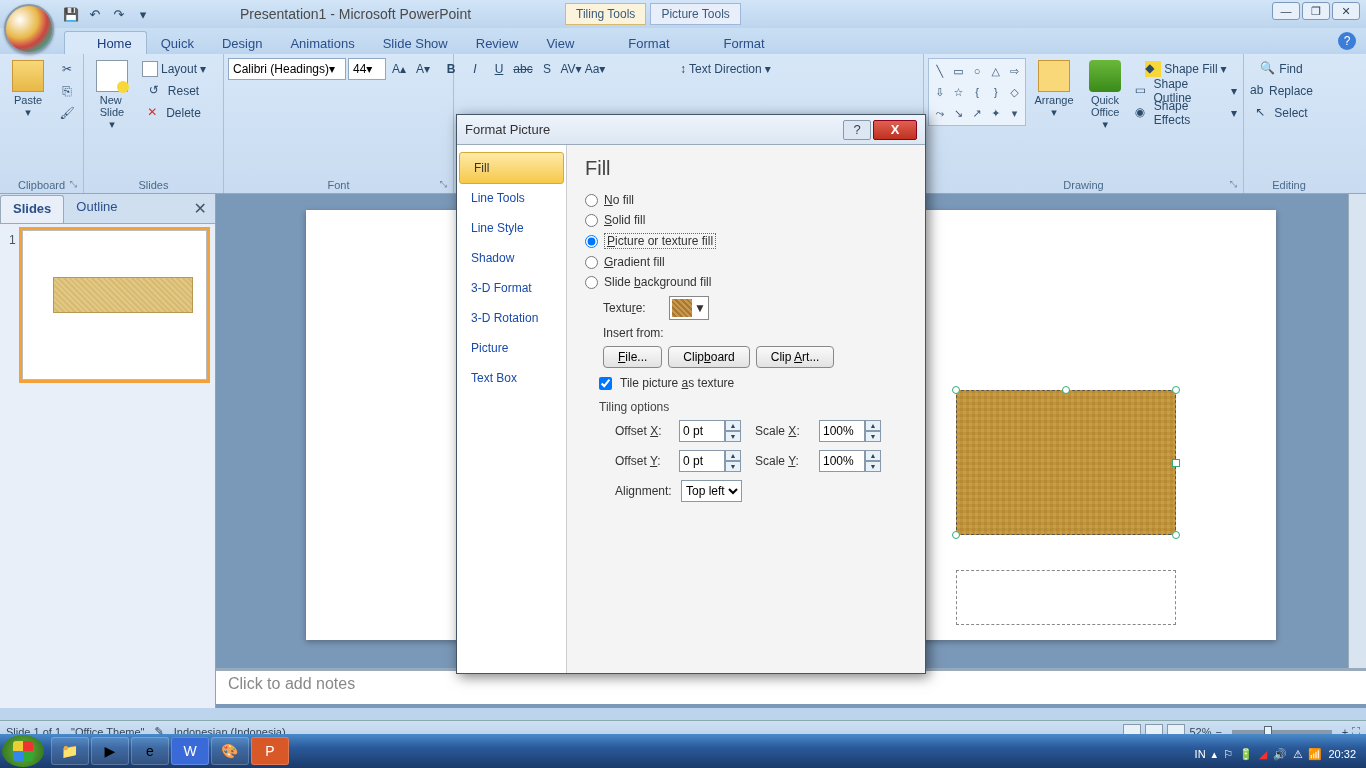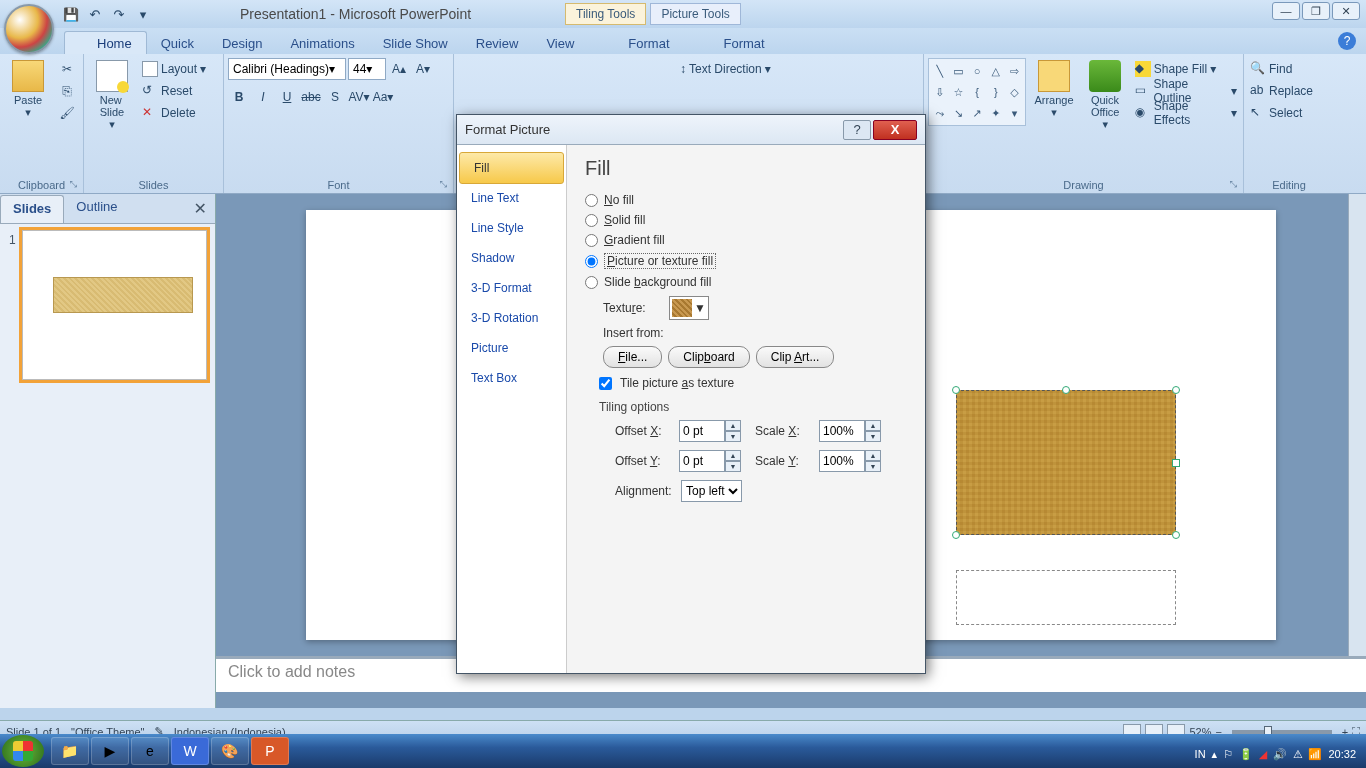--- a/index.html
+++ b/index.html
@@ -33,7 +33,7 @@
 .rgroup-label .launcher { position: absolute; right: 2px; top: 2px; font-size: 9px; color: #4a6a8a; }
 .big-btn { display: flex; flex-direction: column; align-items: center; width: 48px; padding: 2px; font-size: 11px; color: #2a4a6a; }
 .big-btn .ico { width: 32px; height: 32px; margin-bottom: 2px; }
-.small-btn { display: flex; align-items: center; gap: 3px; font-size: 12px; color: #2a4a6a; padding: 1px 2px; height: 22px; }
+.small-btn { display: flex; align-items: center; gap: 3px; font-size: 12px; color: #2a4a6a; padding: 1px 2px; height: 22px; justify-content: center; }
 .small-btn .ico { width: 16px; height: 16px; }
 .stack { display: flex; flex-direction: column; gap: 0; }
 .font-combo { background: #fff; border: 1px solid #8fa9c5; height: 22px; font-size: 12px; padding: 0 4px; display:flex;align-items:center; }

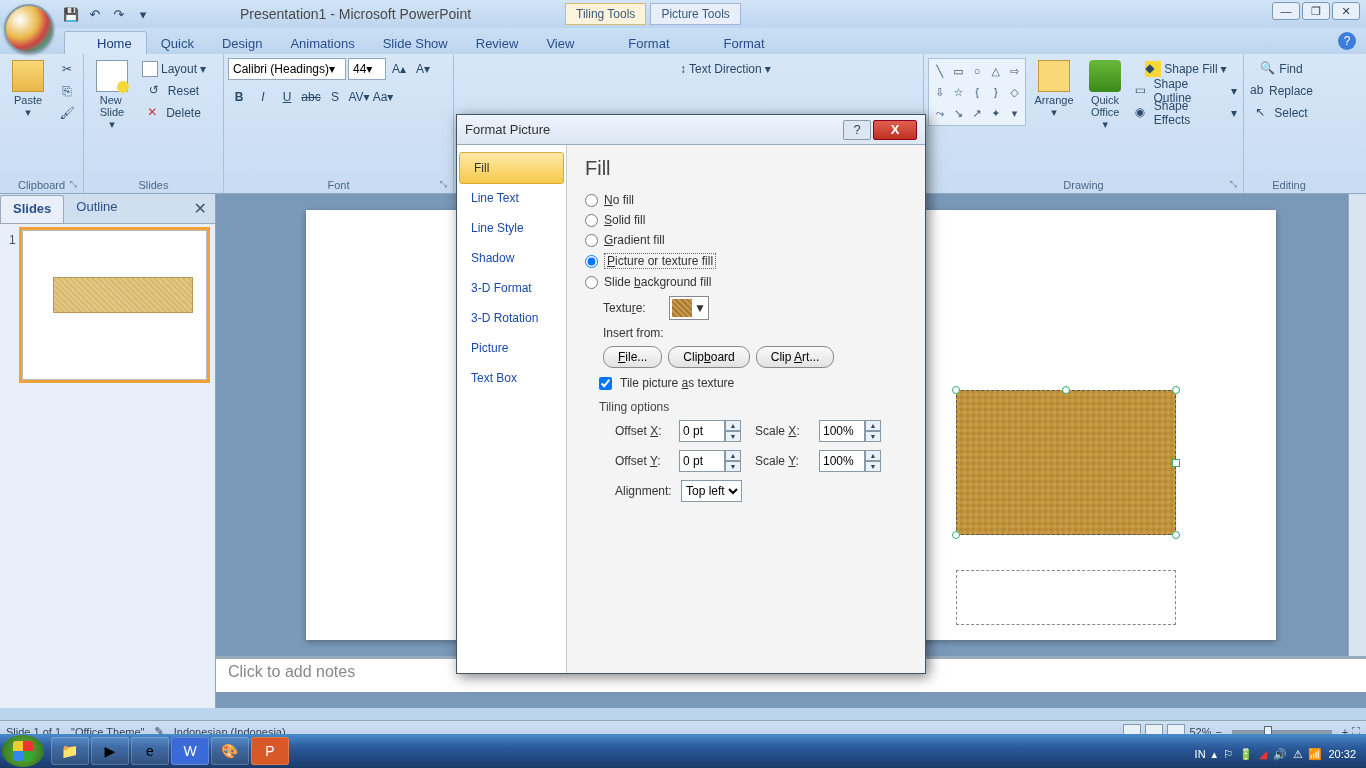--- a/index.html
+++ b/index.html
@@ -181,7 +181,7 @@
   </div>
 
   <div class="rgroup" style="width:230px">
-    <div class="rgroup-body" style="flex-direction:column;gap:6px;">
+    <div class="rgroup-body" style="flex-direction:row;gap:6px;">
       <div class="font-row">
         <div class="font-combo" style="width:118px"><span>Calibri (Headings)</span>▾</div>
         <div class="font-combo" style="width:38px"><span>44</span>▾</div>

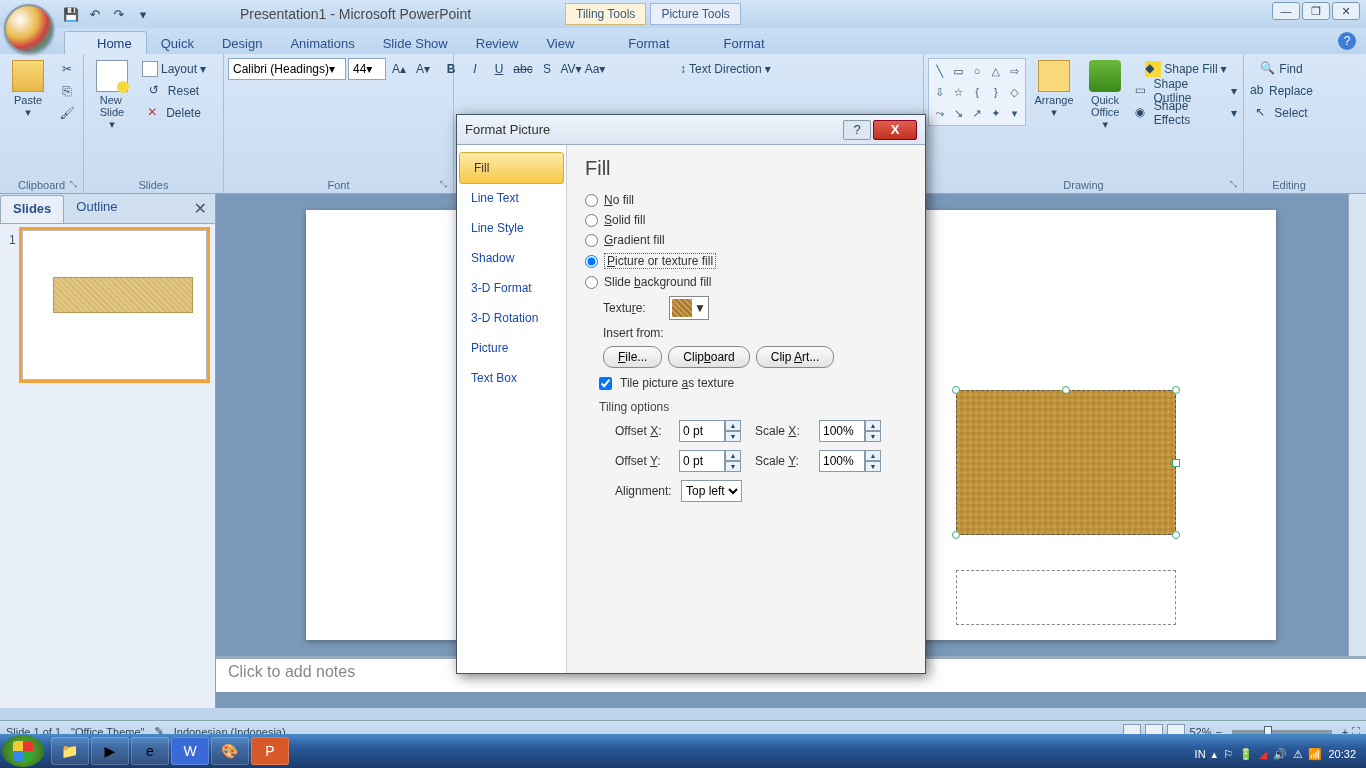--- a/index.html
+++ b/index.html
@@ -351,7 +351,7 @@
   <div class="dlg-body">
     <div class="dlg-nav">
       <div class="dlg-nav-item active">Fill</div>
-      <div class="dlg-nav-item">Line Text</div>
+      <div class="dlg-nav-item">Line Tools</div>
       <div class="dlg-nav-item">Line Style</div>
       <div class="dlg-nav-item">Shadow</div>
       <div class="dlg-nav-item">3-D Format</div>

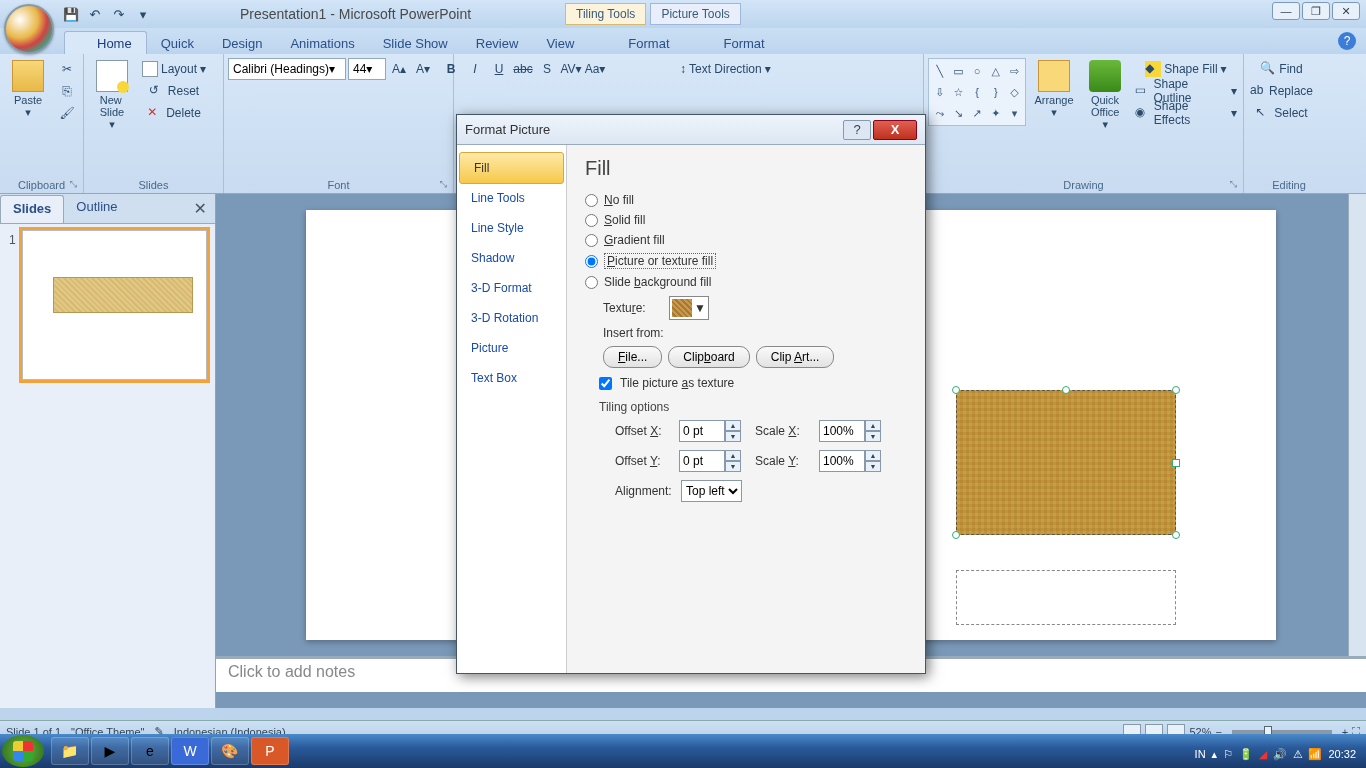--- a/index.html
+++ b/index.html
@@ -369,13 +369,13 @@
           <input type="radio" name="fill" style="">
           <label><u>S</u><span>olid fill</span></label>
         </div>
+      <div class="radio-row sel">
+          <input type="radio" name="fill" checked="" style="">
+          <label><u>P</u><span>icture or texture fill</span></label>
+        </div>
       <div class="radio-row">
           <input type="radio" name="fill" style="">
           <label><u>G</u><span>radient fill</span></label>
-        </div>
-      <div class="radio-row sel">
-          <input type="radio" name="fill" checked="" style="">
-          <label><u>P</u><span>icture or texture fill</span></label>
         </div>
       <div class="radio-row">
           <input type="radio" name="fill" style="">

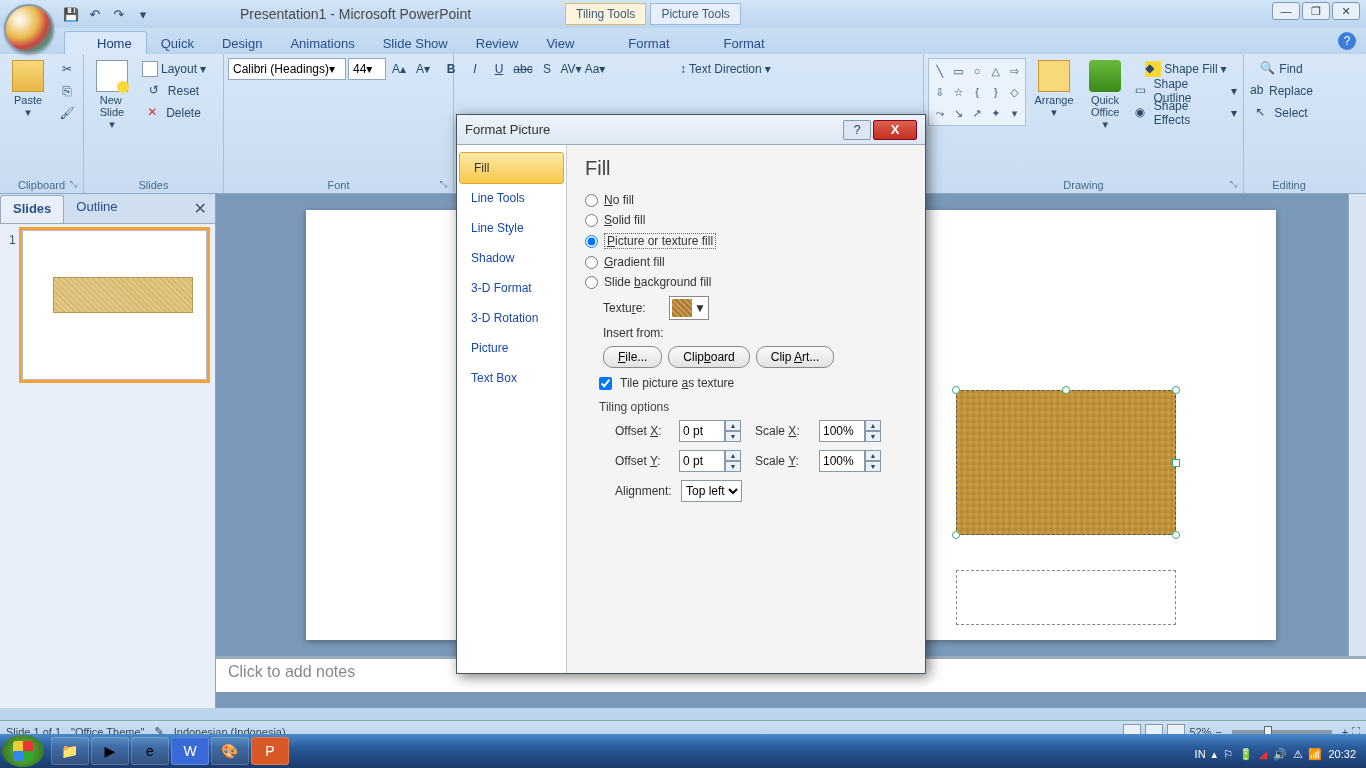--- a/index.html
+++ b/index.html
@@ -94,7 +94,7 @@
 .field-row label { min-width: 58px; }
 .tex-btn { width: 40px; height: 24px; border: 1px solid #888; background: #fff; display:flex;align-items:center;}
 .tex-swatch{width:20px;height:18px;margin:2px;background:repeating-linear-gradient(45deg,#c89850,#c89850 2px,#a87830 2px,#a87830 4px);}
-.dlg-btn { padding: 3px 14px; border: 1px solid #888; background: linear-gradient(#fafafa,#e2e2e2); font-size: 12px; border-radius: 10px; }
+.dlg-btn { padding: 3px 14px; border: 1px solid #888; background: linear-gradient(#fafafa,#e2e2e2); font-size: 12px; border-radius: 4px; }
 .spin { display: flex; }
 .spin input { width: 46px; height: 22px; border: 1px solid #89a; font-size: 12px; padding: 0 3px; }
 .spin-btns { display: flex; flex-direction: column; }

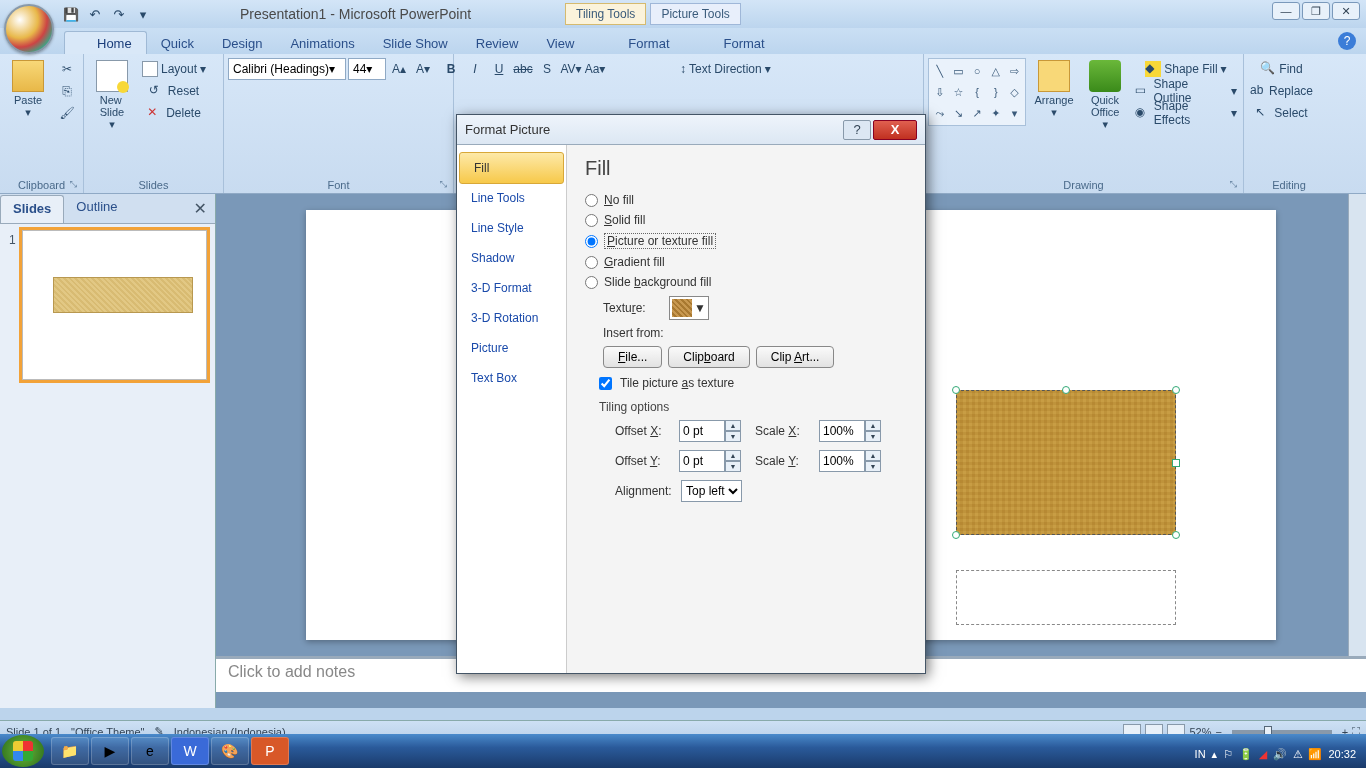--- a/index.html
+++ b/index.html
@@ -59,7 +59,7 @@
 .sel-shape { position: absolute; left: 650px; top: 180px; width: 220px; height: 145px; background: repeating-linear-gradient(0deg,#e2c884,#e2c884 3px,#d8bb72 3px,#d8bb72 6px),repeating-linear-gradient(90deg,#e2c884,#e2c884 3px,#d8bb72 3px,#d8bb72 6px); background-blend-mode:multiply; border: 1px dashed #555; }
 .handle { position: absolute; width: 8px; height: 8px; background: #fff; border: 1px solid #3a7; border-radius: 50%; }
 .placeholder-box { position: absolute; left: 650px; top: 360px; width: 220px; height: 55px; border: 1px dashed #888; }
-.notes-pane { position: absolute; left: 0; right: 0; bottom: 16px; height: 36px; background: #fff; border-top: 3px solid #9ab; padding: 4px 12px; font-size: 16px; color: #888; }
+.notes-pane { position: absolute; left: 0; right: 0; bottom: 4px; height: 36px; background: #fff; border-top: 3px solid #9ab; padding: 4px 12px; font-size: 16px; color: #888; }
 .vscroll { position: absolute; right: 0; top: 0; bottom: 36px; width: 18px; background: #d8e4f0; border-left: 1px solid #9ab; }
 
 

